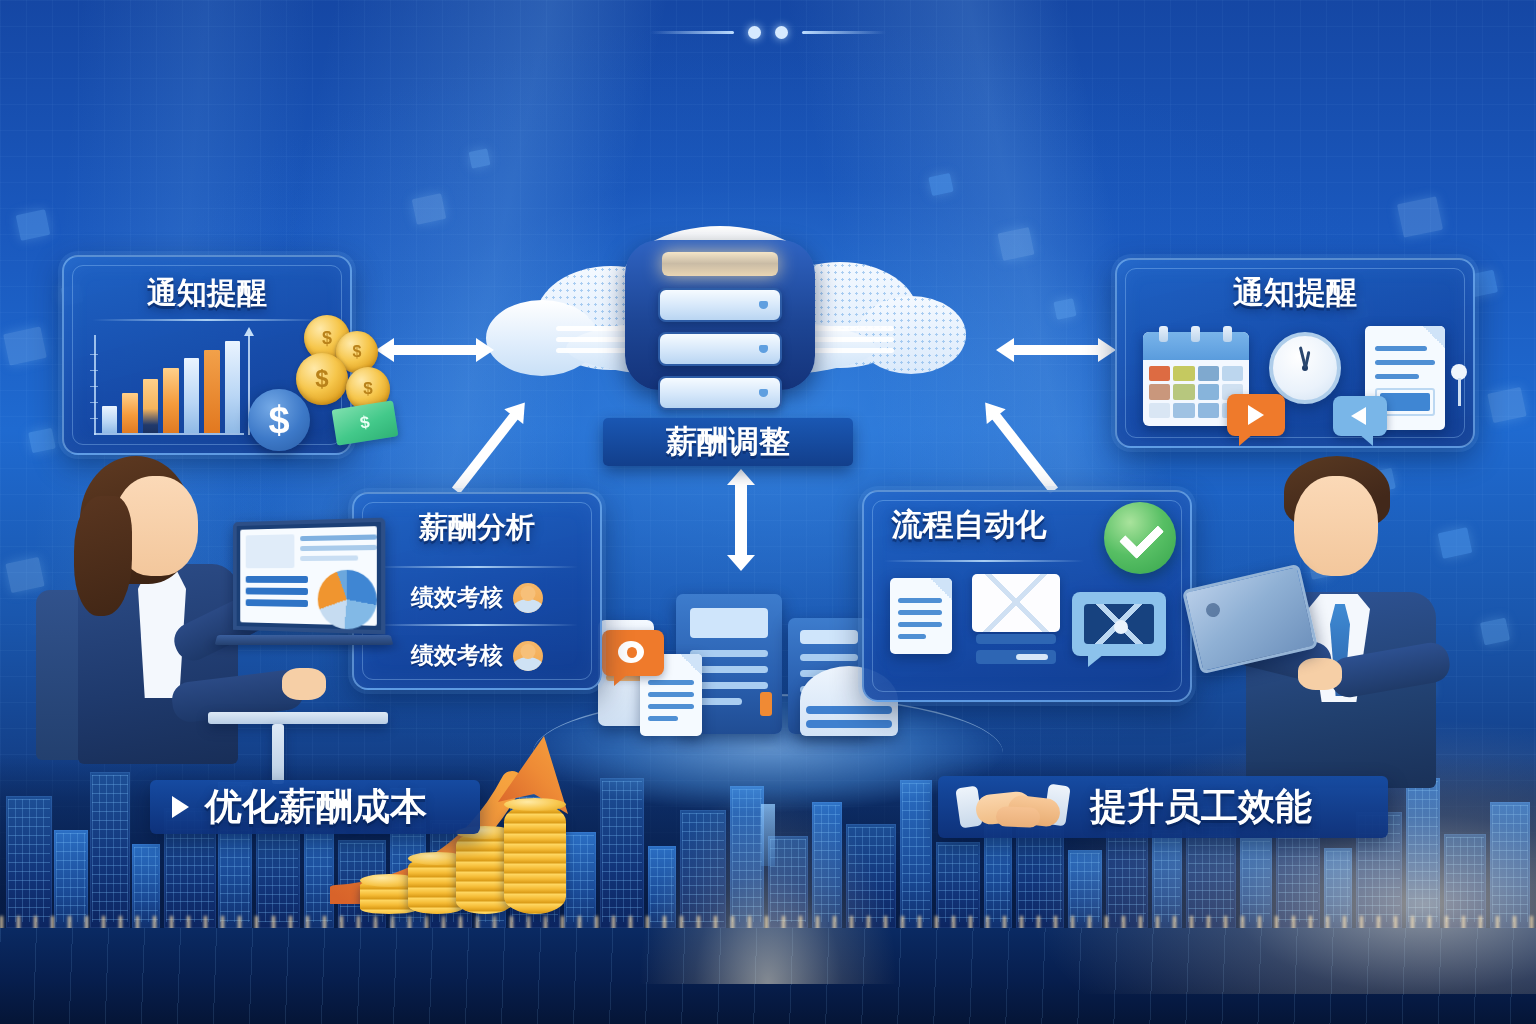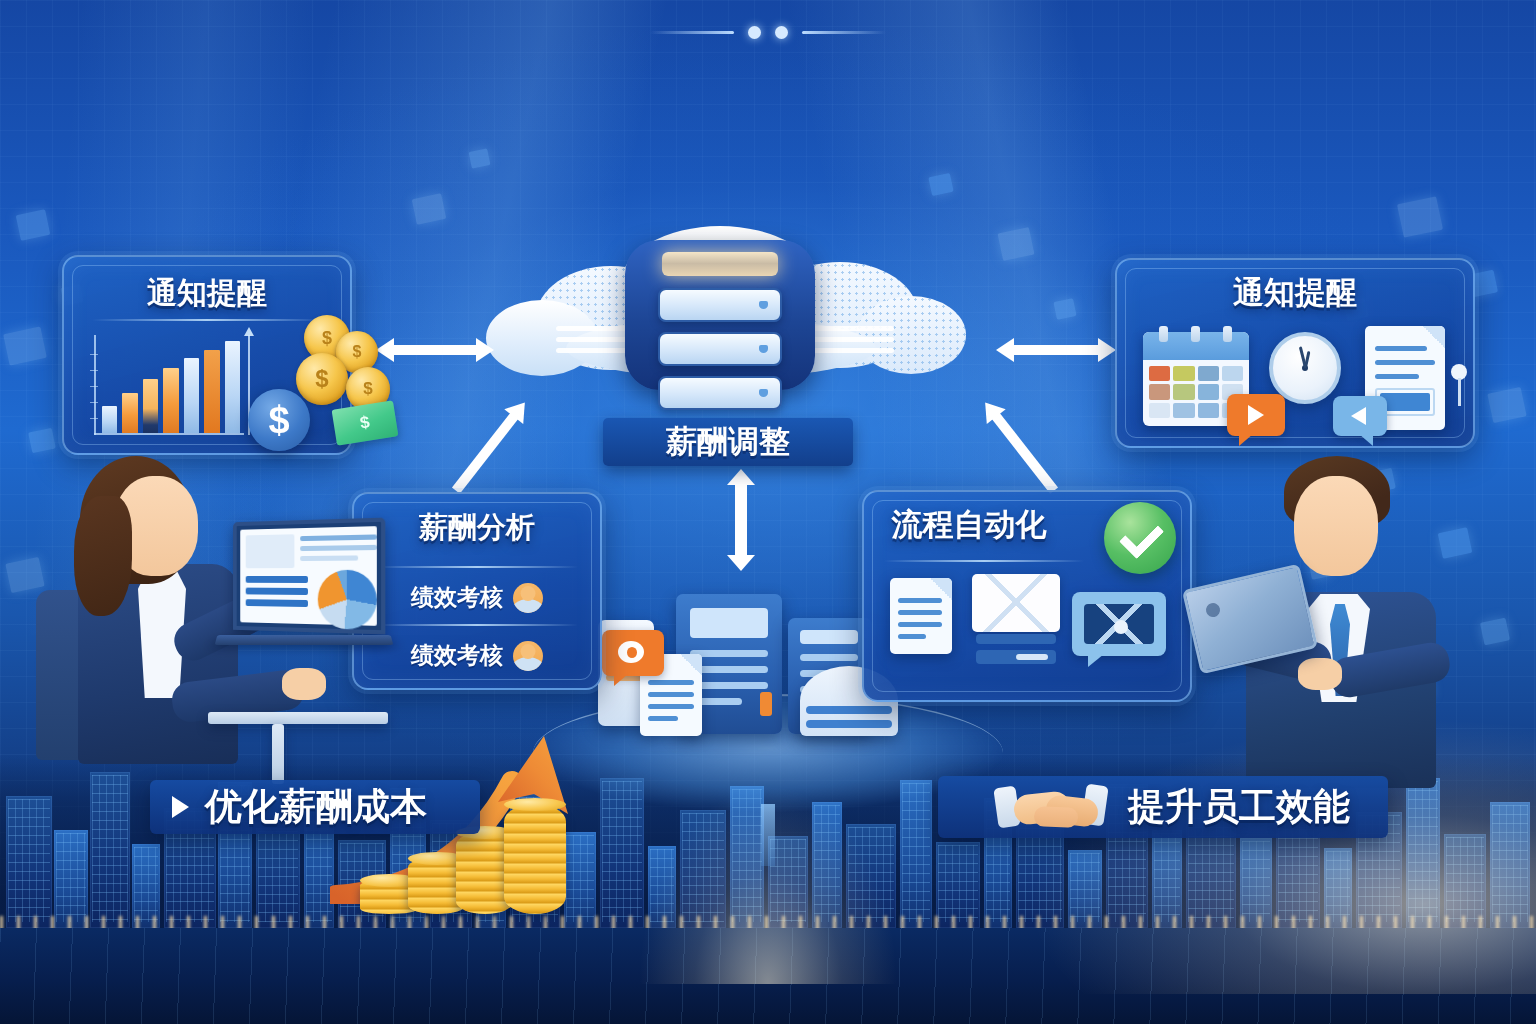--- a/index.html
+++ b/index.html
@@ -775,7 +775,7 @@
     <span class="lbl">优化薪酬成本</span>
   </div>
 
-  <div class="banner" style="left:938px; bottom:186px; width:450px; height:62px; padding-left:18px; gap:4px;justify-content:center;">
+  <div class="banner" style="left:938px; bottom:186px; width:450px; height:62px; padding-left:18px; gap:4px;">
     <div class="handshake" style="position:relative; width:130px; height:52px;">
       <div class="hs-cuff" style="left:2px;   top:6px;  width:22px; height:40px; transform:rotate(-8deg);"></div>
       <div class="hs-cuff" style="right:18px; top:4px;  width:22px; height:40px; transform:rotate(8deg);"></div>

